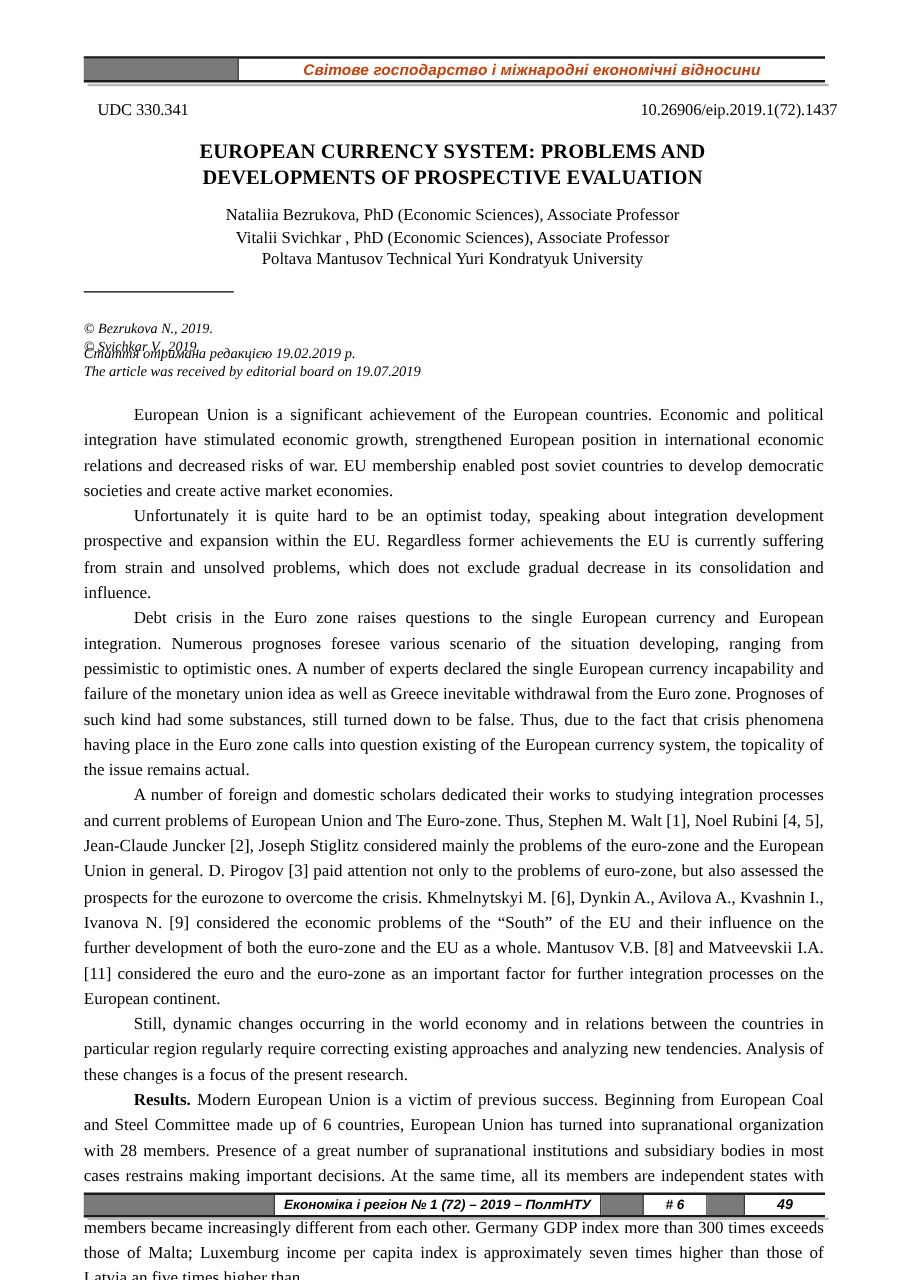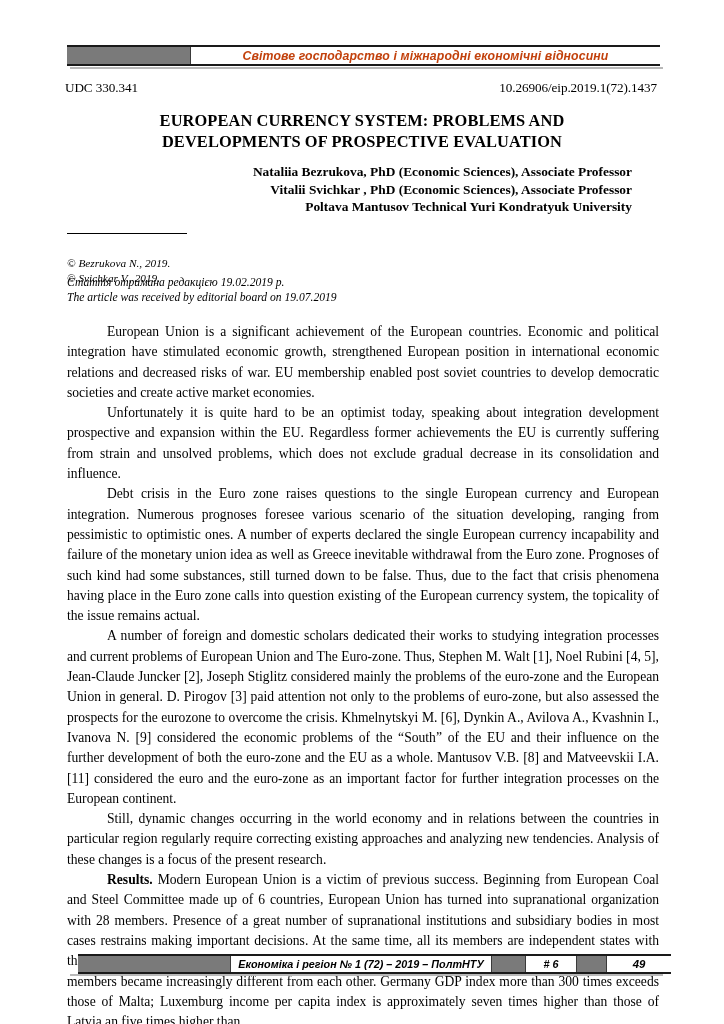--- a/index.html
+++ b/index.html
@@ -69,7 +69,7 @@
   
   .idline {
     position: absolute;
-    left: 65px;
+    left: 78px;
     top: 80px;
     width: 592px;
     display: flex;

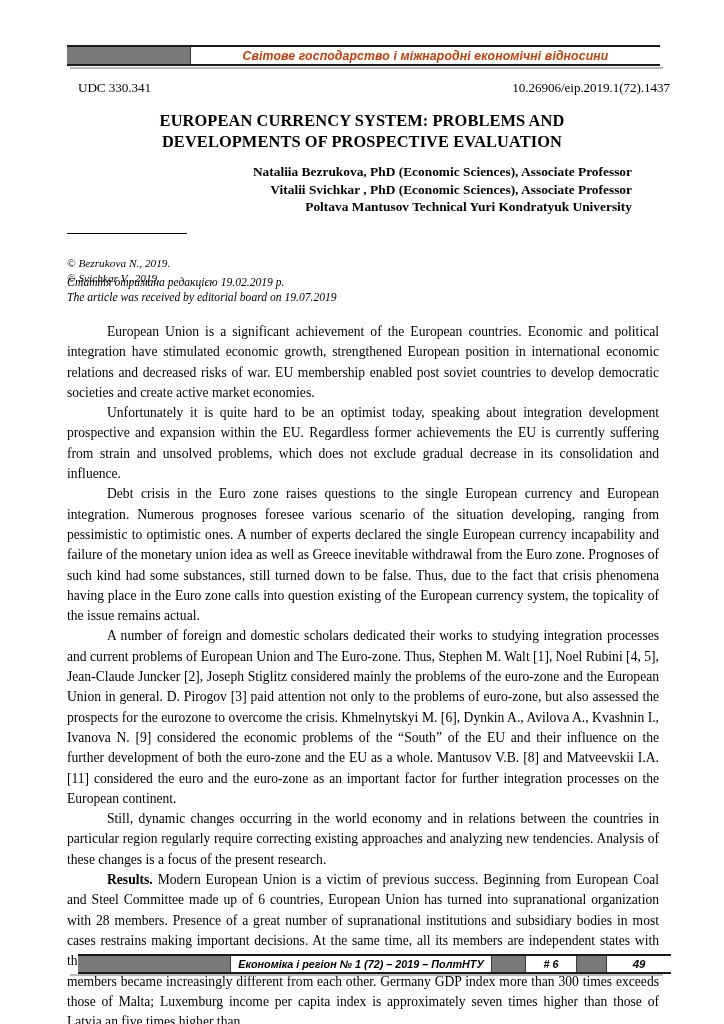--- a/index.html
+++ b/index.html
@@ -97,8 +97,8 @@
     left: 92px;
     top: 163px;
     width: 540px;
-    text-align: right;
-    font-weight: bold;
+    text-align: center;
+    font-weight: normal;
     font-size: 13.4px;
     line-height: 17.5px;
   }

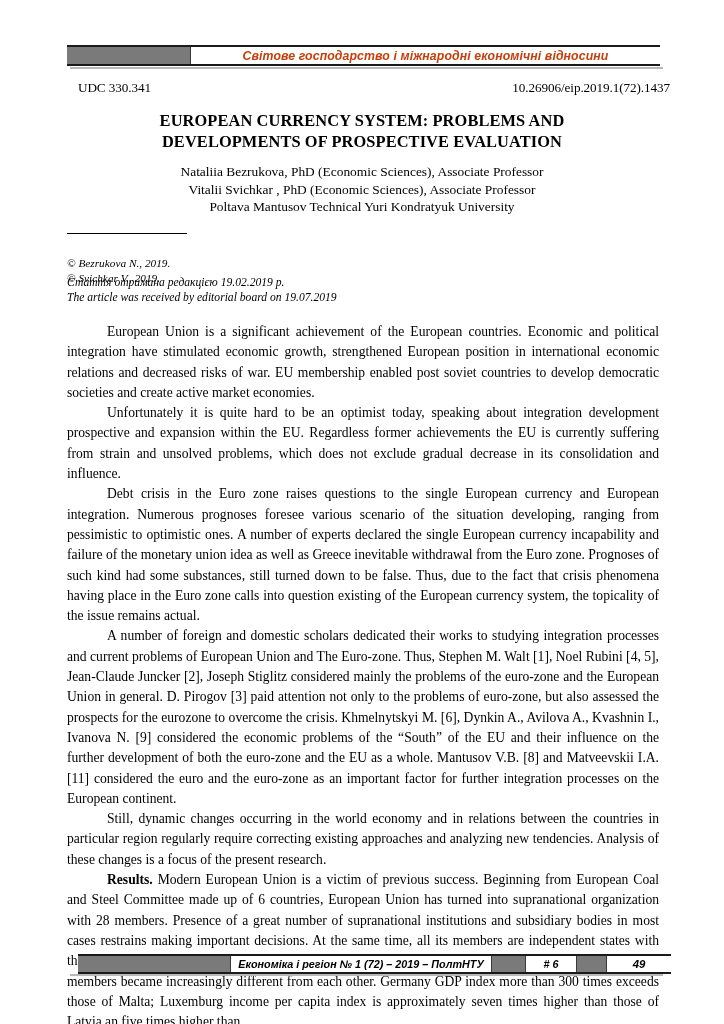--- a/index.html
+++ b/index.html
@@ -150,7 +150,7 @@
   
   .footer {
     position: absolute;
-    left: 78px;
+    left: 67px;
     top: 954px;
     width: 593px;
     height: 20px;

